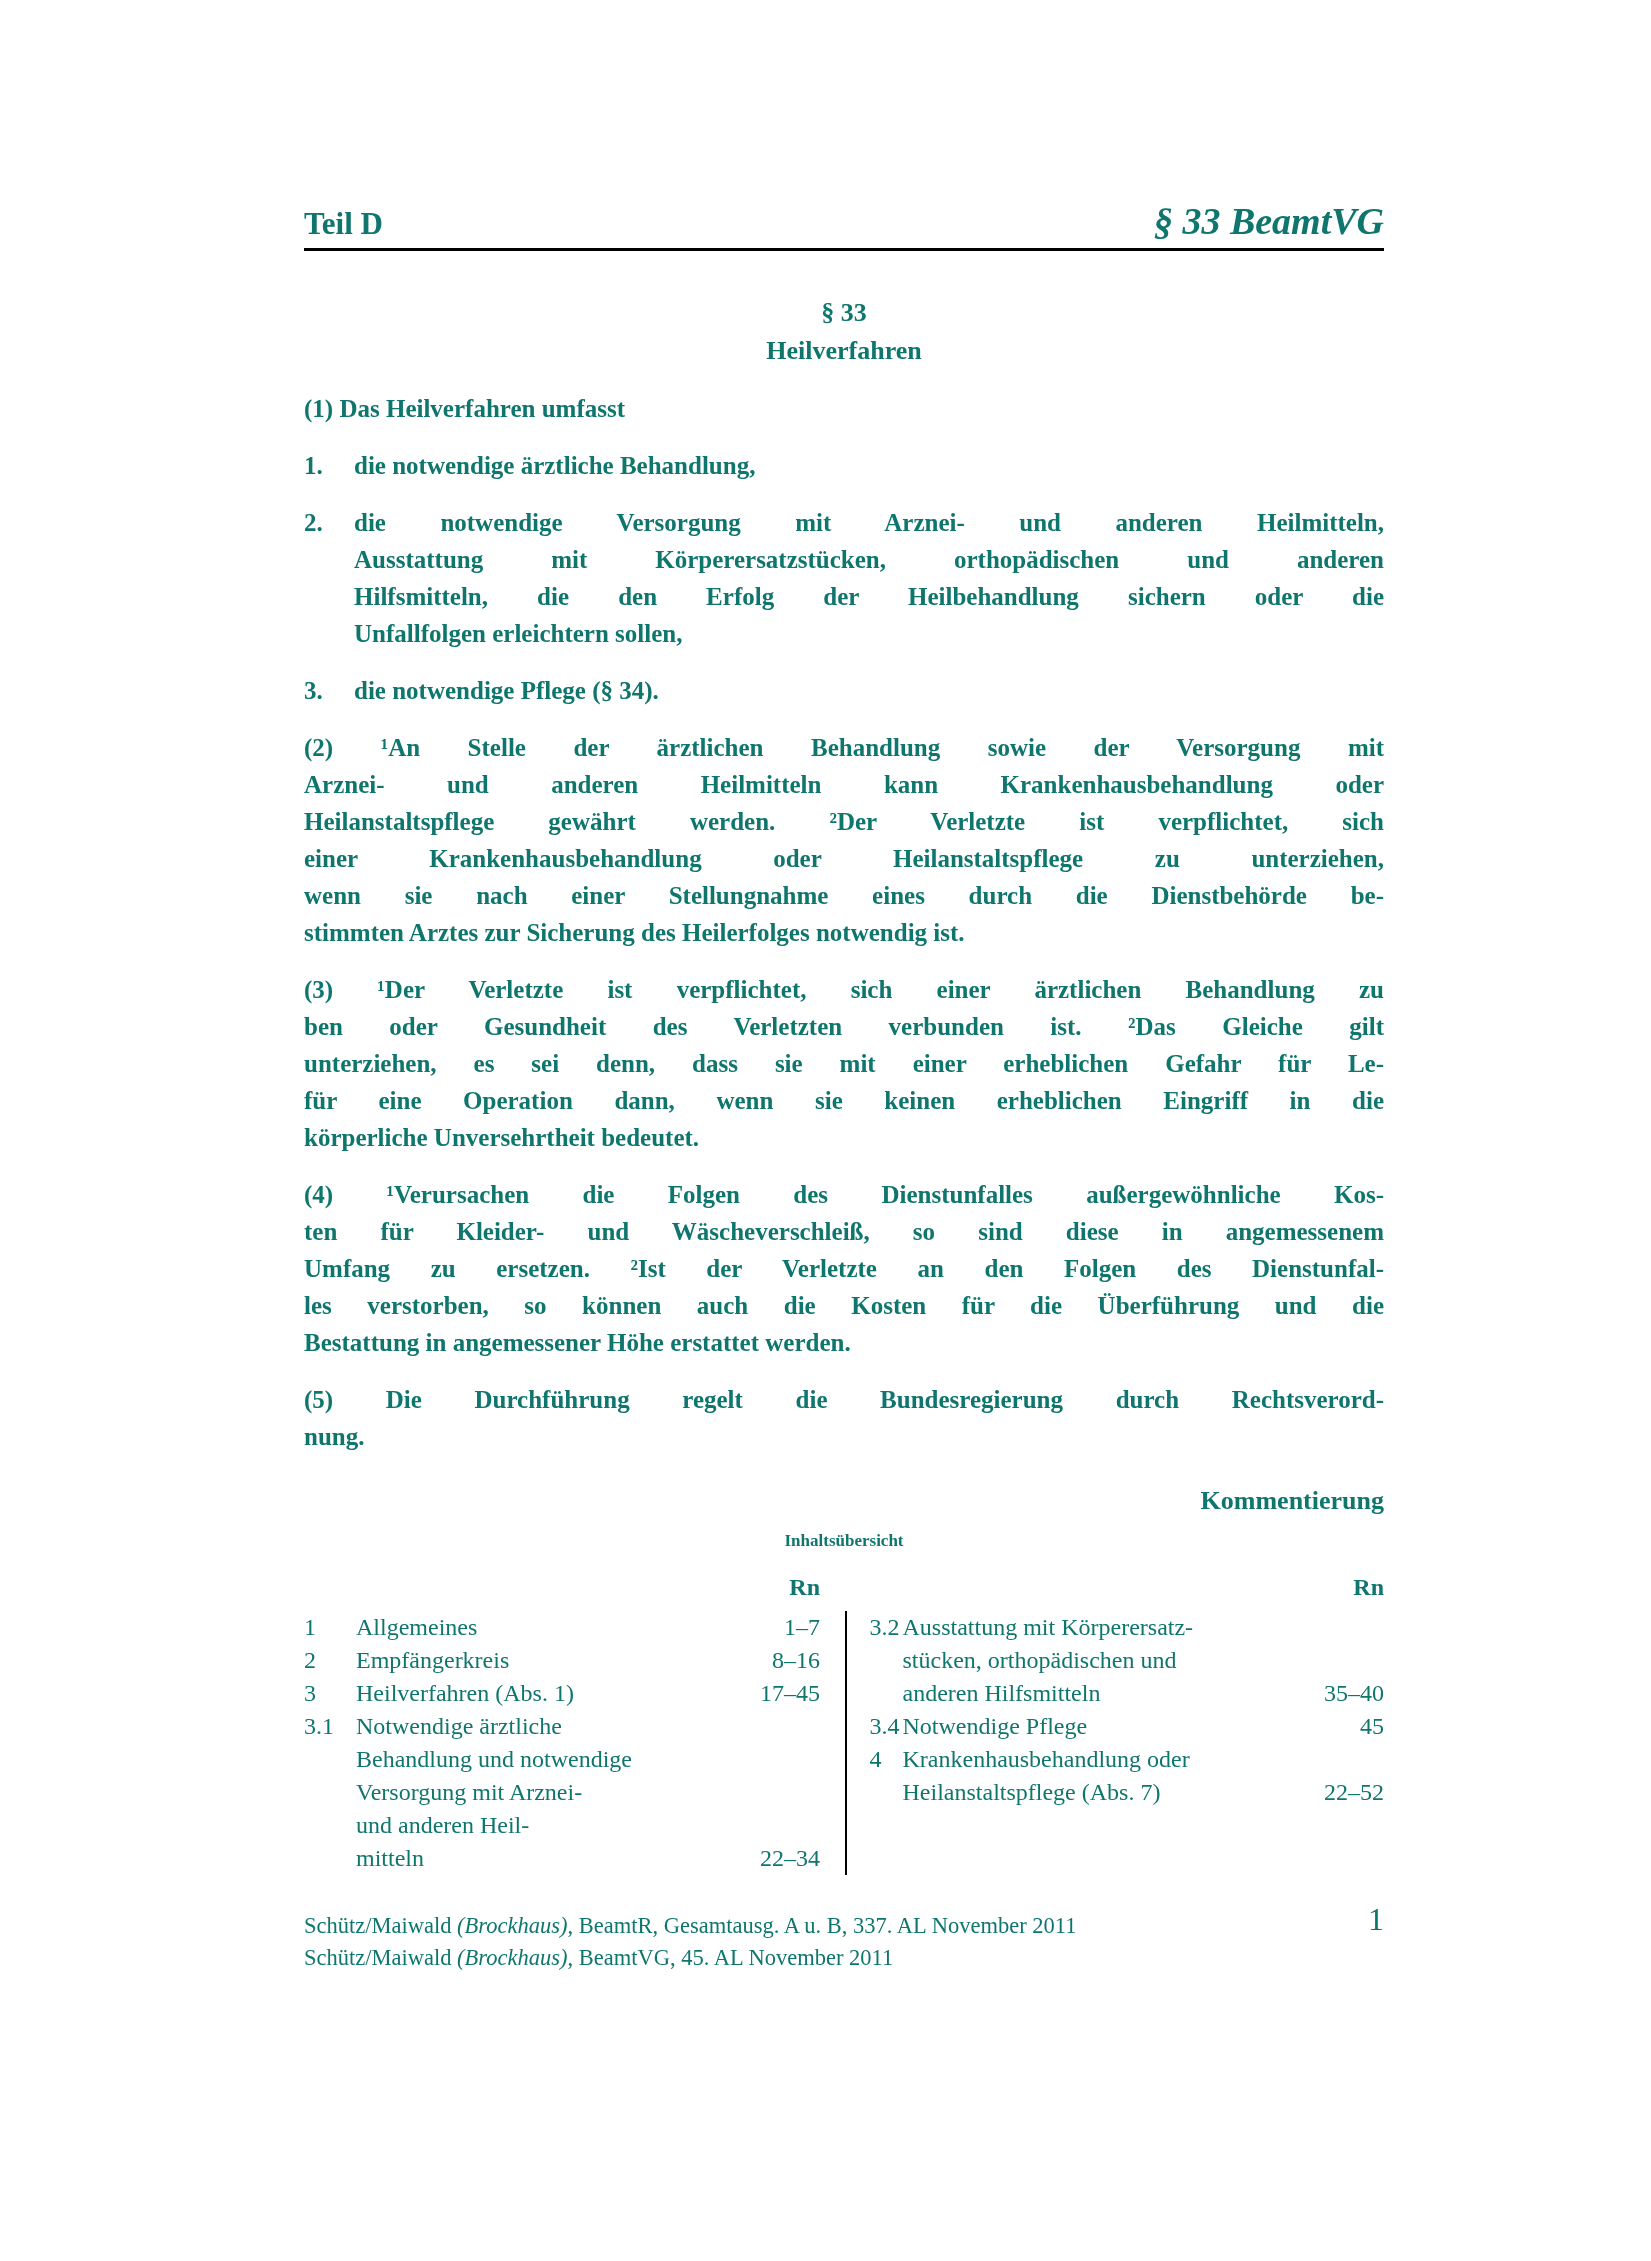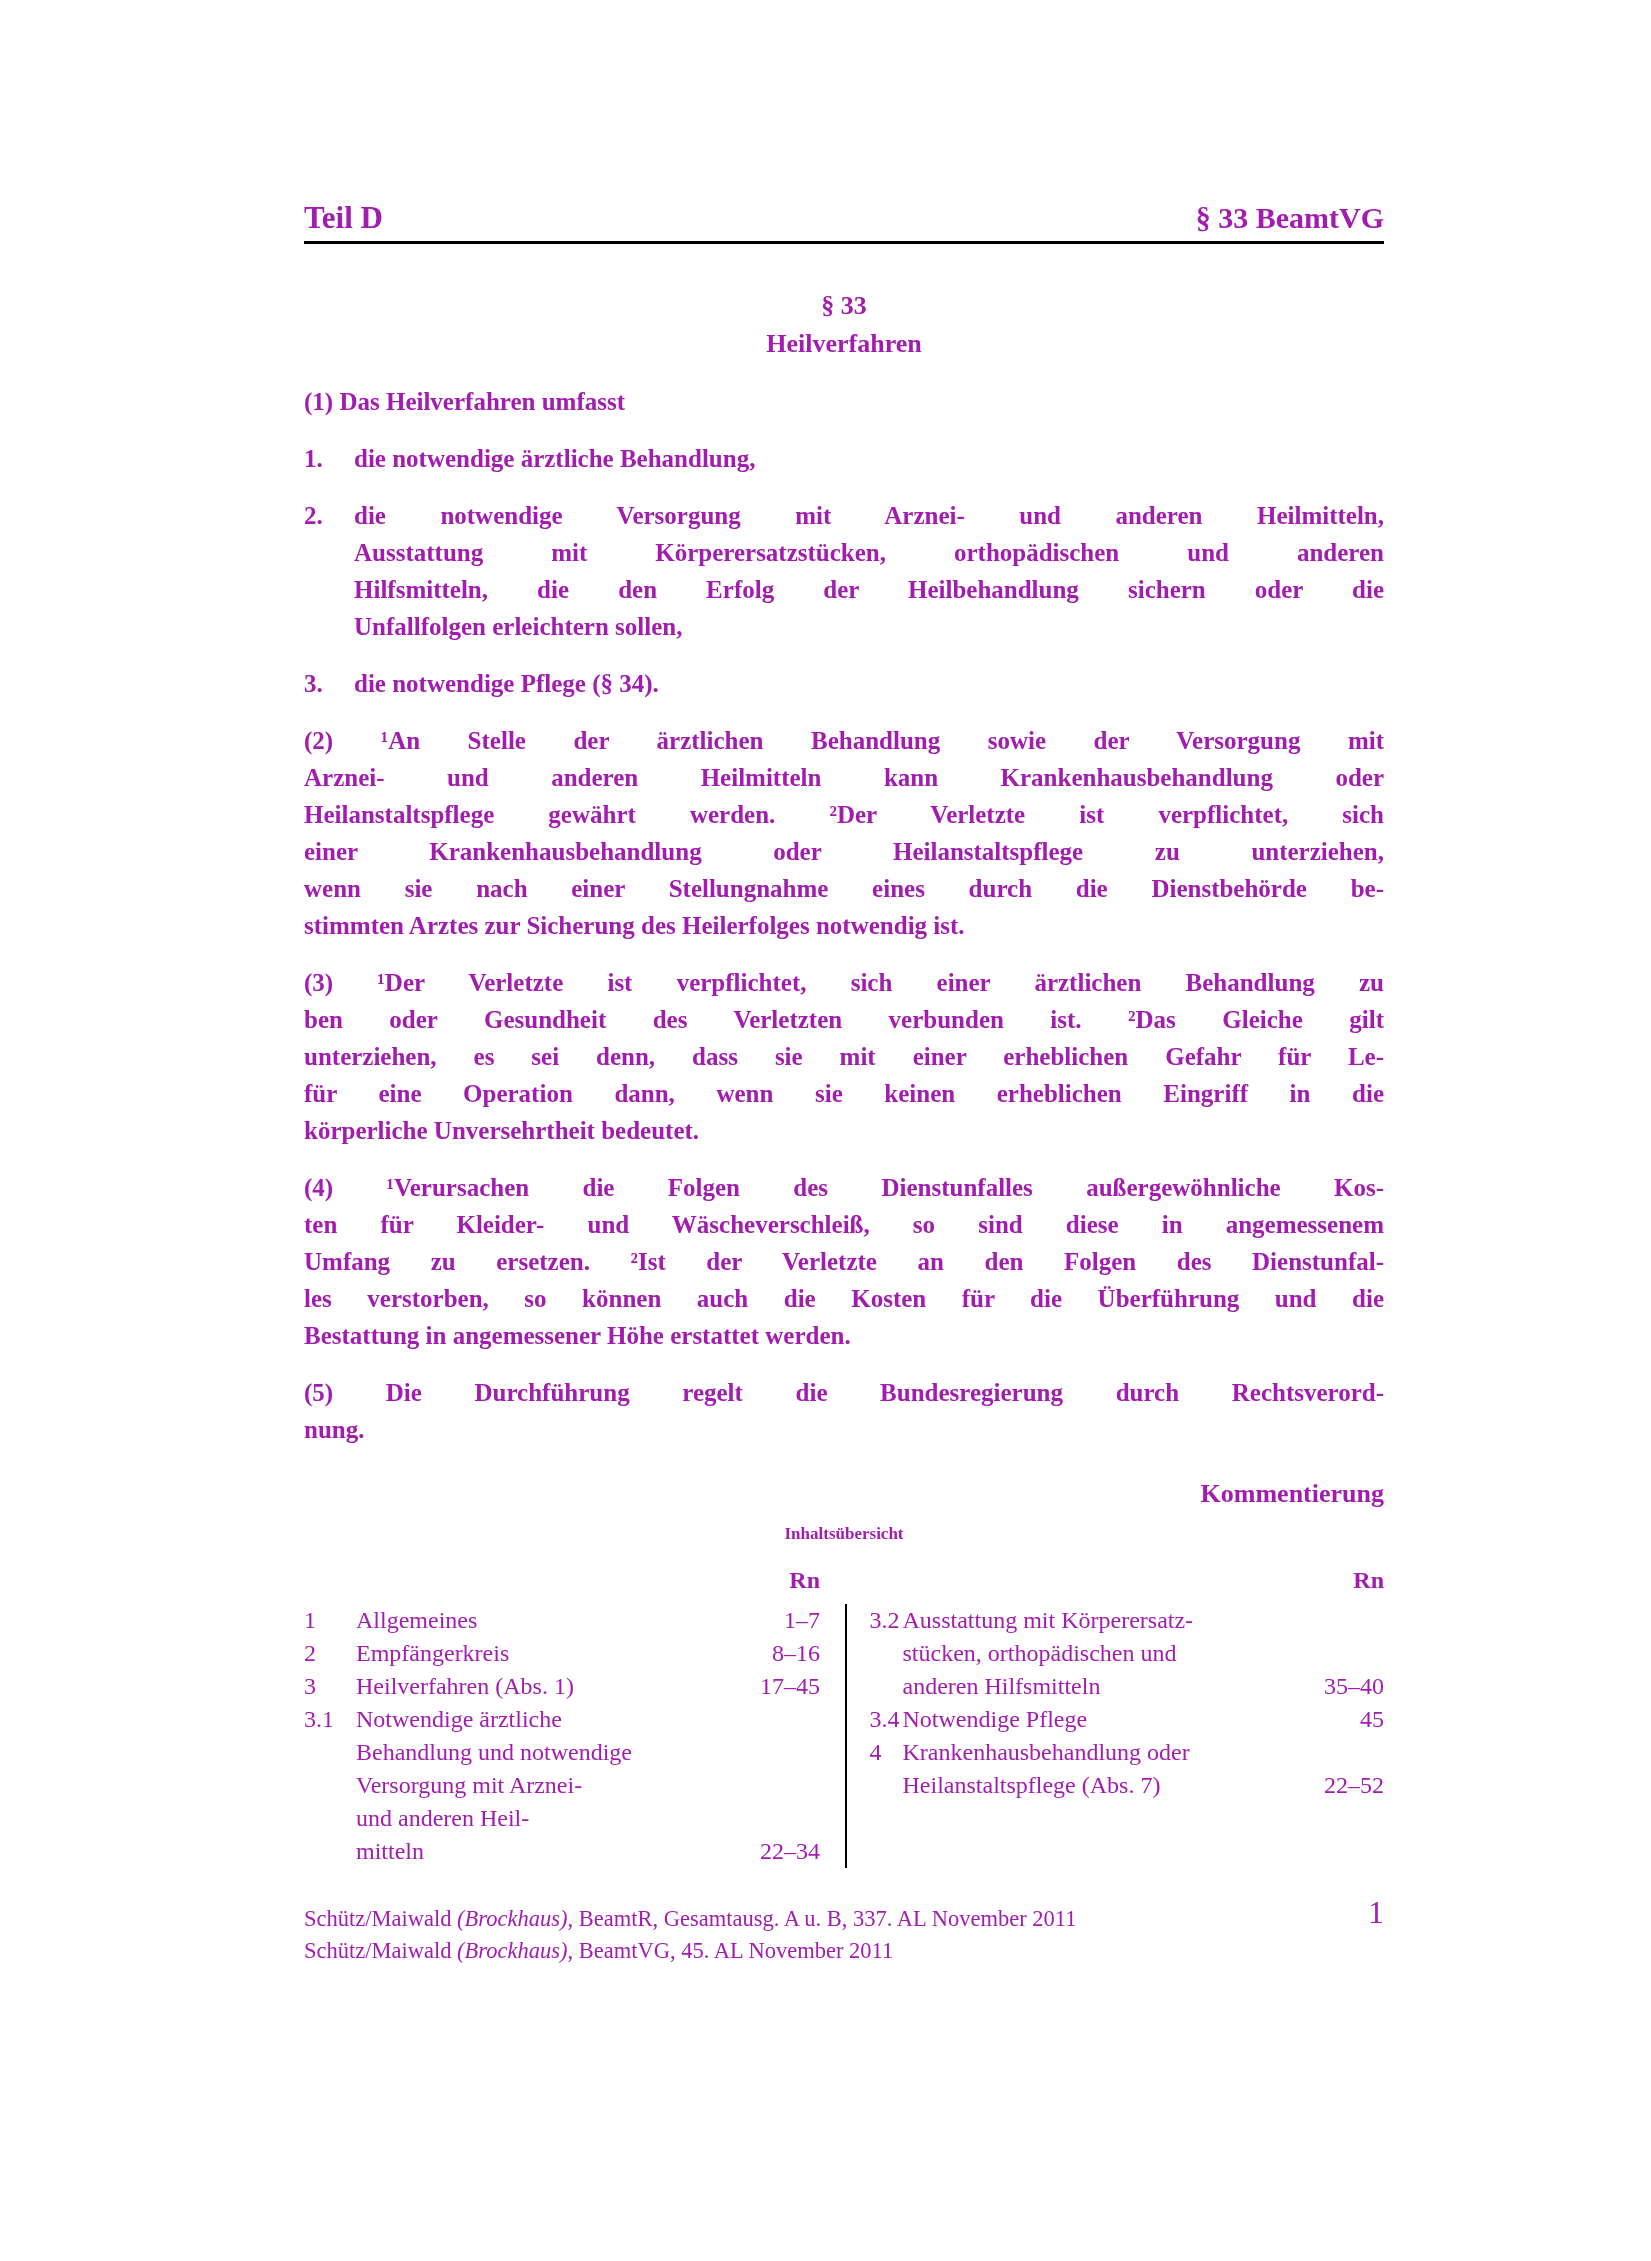--- a/index.html
+++ b/index.html
@@ -8,7 +8,7 @@
     width: 1651px;
     height: 2261px;
     background: #ffffff;
-    color: #a21caf;
+    color: #0f766e;
     font-family: "Liberation Serif", "DejaVu Serif", serif;
     overflow: hidden;
   }

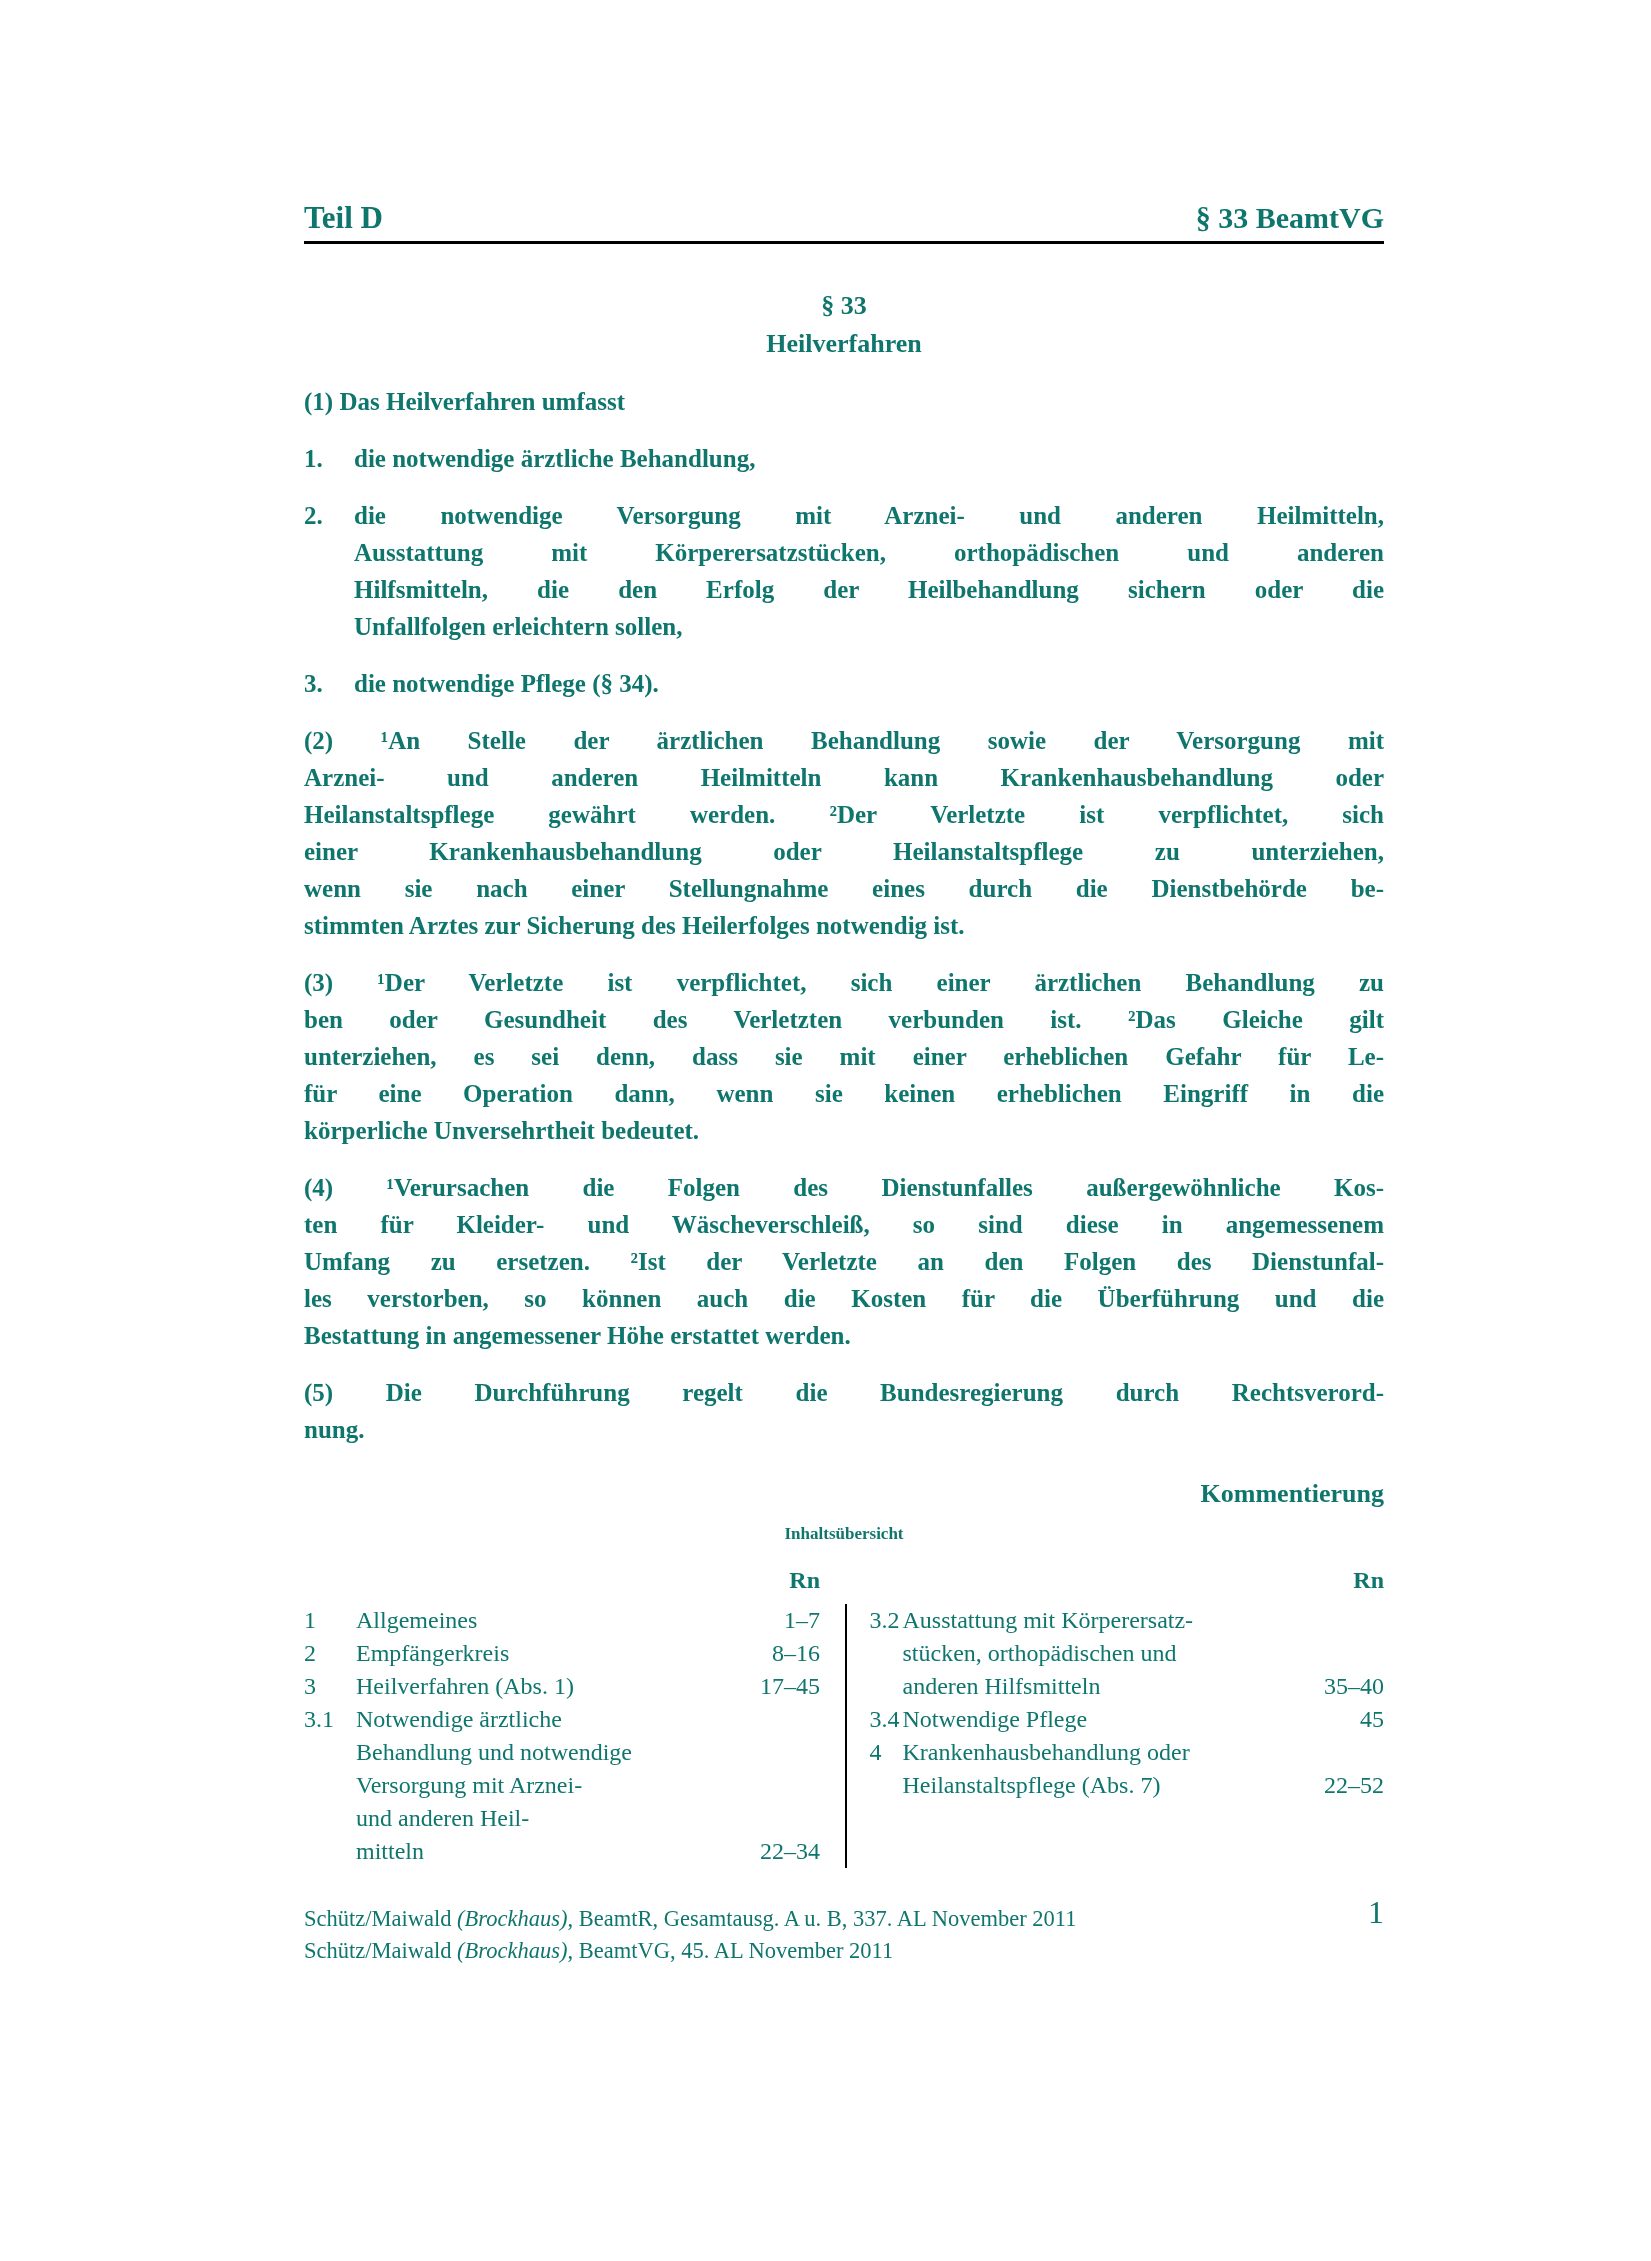--- a/index.html
+++ b/index.html
@@ -28,7 +28,7 @@
     line-height: 1;
   }
   .header-left  { font-size: 31px; font-weight: bold; }
-  .header-right { font-size: 30px; font-weight: bold; }
+  .header-right { font-size: 38px; font-weight: bold; font-style: italic; }
   .header-rule  { margin-top: 8.3px; border-top: 3.3px solid #000; height: 0; }
 
   

